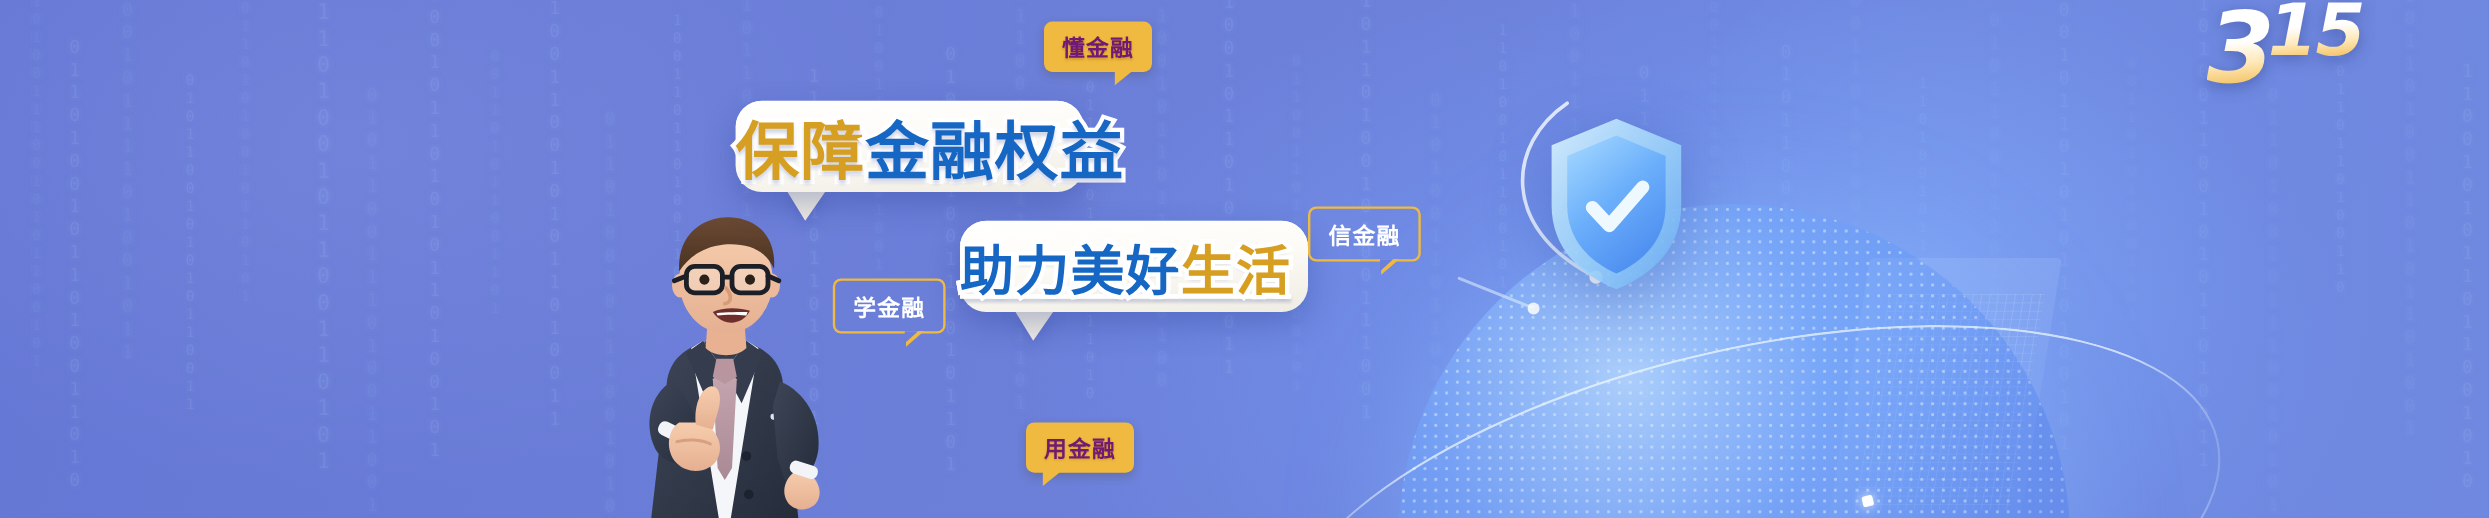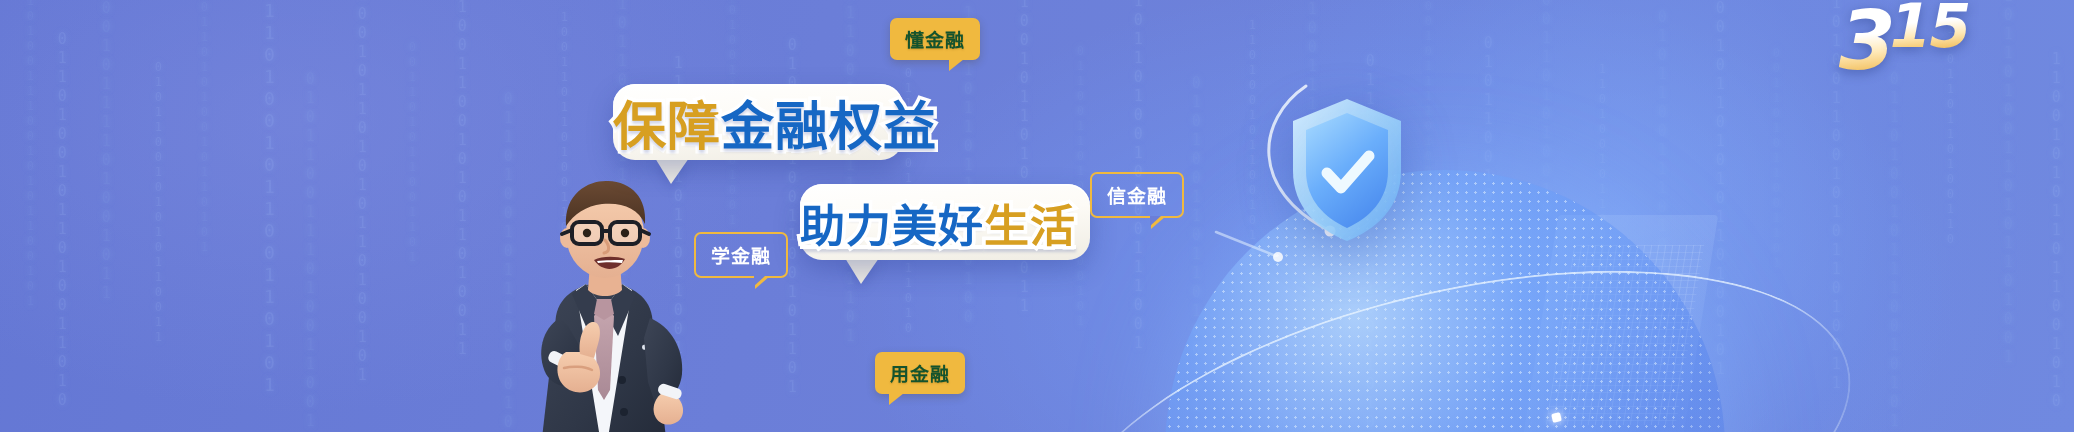--- a/index.html
+++ b/index.html
@@ -143,7 +143,7 @@
     font-size:19px;font-weight:700;letter-spacing:1px;
     padding:7px 15px 8px;border-radius:7px;
   }
-  .tag.filled{background:#f0b93f;color:#14532d;text-shadow:0 1px 2px rgba(140,90,10,.35);box-shadow:0 3px 8px rgba(70,55,20,.22);margin-left:20px;}
+  .tag.filled{background:#f0b93f;color:#701a75;text-shadow:0 1px 2px rgba(140,90,10,.35);box-shadow:0 3px 8px rgba(70,55,20,.22);}
   .tag.outline{background:transparent;color:#ffffff;border:2px solid #f0b93f;}
   .tag .tail-f,.tag .tail-o{position:absolute;width:0;height:0;}
   .tag.filled .tail-f{bottom:-11px;left:14px;border-left:0 solid transparent;border-right:15px solid transparent;border-top:12px solid #f0b93f;}

